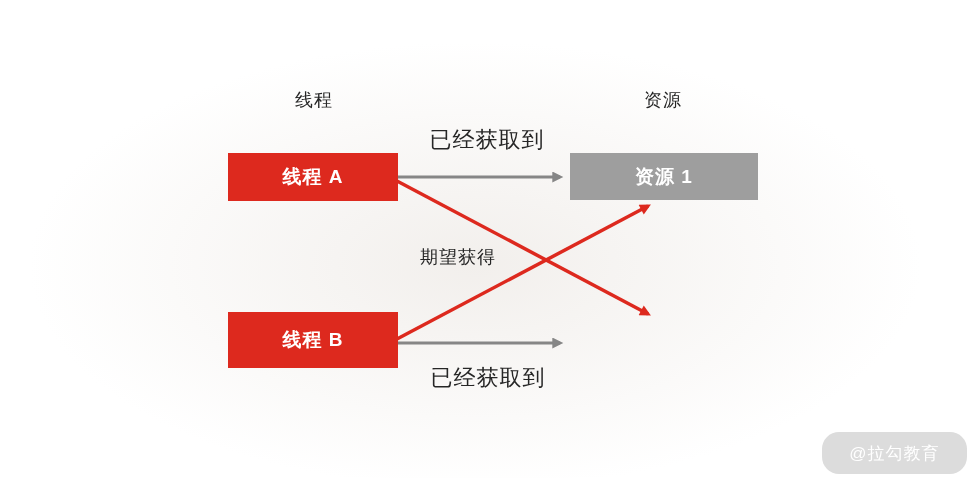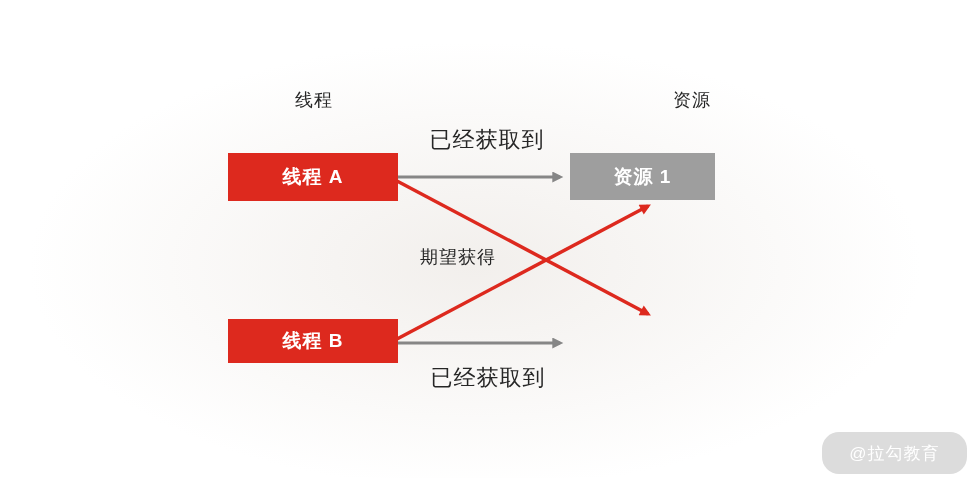--- a/index.html
+++ b/index.html
@@ -25,7 +25,7 @@
     white-space: nowrap;
   }
   .col-title.left  { left: 314px; top: 100px; }
-  .col-title.right { left: 692px; top: 100px; }
+  .col-title.right { left: 663px; top: 100px; }
 
   .node {
     position: absolute;

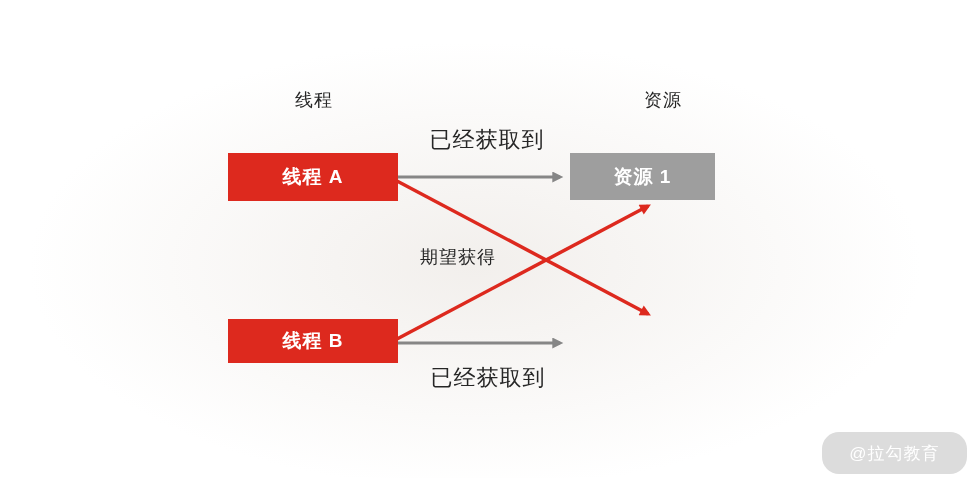--- a/index.html
+++ b/index.html
@@ -42,7 +42,7 @@
   .node.resource { background: #9e9e9e; }
 
   .node.thread-a   { left: 228px; top: 153px; width: 170px; height: 48px; }
-  .node.resource-1 { left: 570px; top: 153px; width: 145px; height: 47px; }
+  .node.resource-1 { left: 570px; top: 153px; width: 188px; height: 47px; }
   .node.thread-b   { left: 228px; top: 319px; width: 170px; height: 44px; }
   .node.resource-2 { left: 570px; top: 319px; width: 171px; height: 47px; }
 

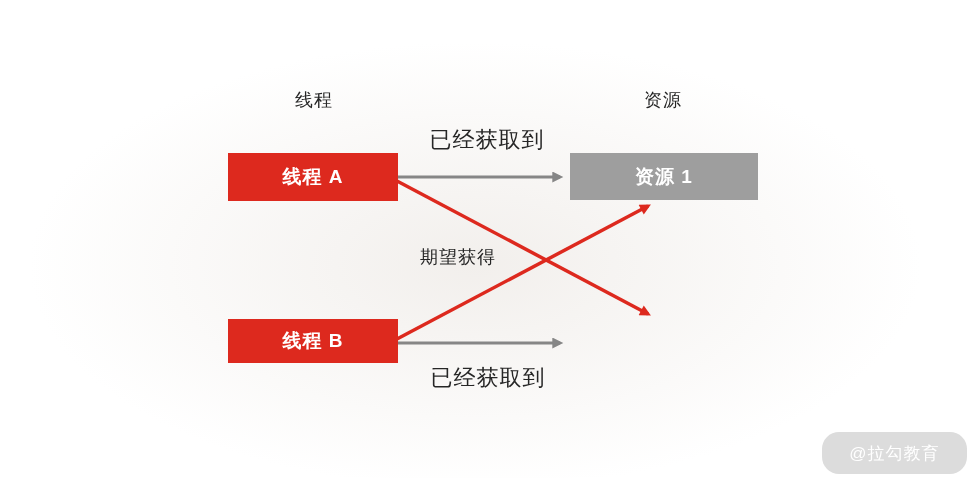--- a/index.html
+++ b/index.html
@@ -43,7 +43,7 @@
 
   .node.thread-a   { left: 228px; top: 153px; width: 170px; height: 48px; }
   .node.resource-1 { left: 570px; top: 153px; width: 188px; height: 47px; }
-  .node.thread-b   { left: 228px; top: 319px; width: 170px; height: 44px; }
+  .node.thread-b   { left: 228px; top: 312px; width: 170px; height: 56px; }
   .node.resource-2 { left: 570px; top: 319px; width: 171px; height: 47px; }
 
   .edges-svg {

